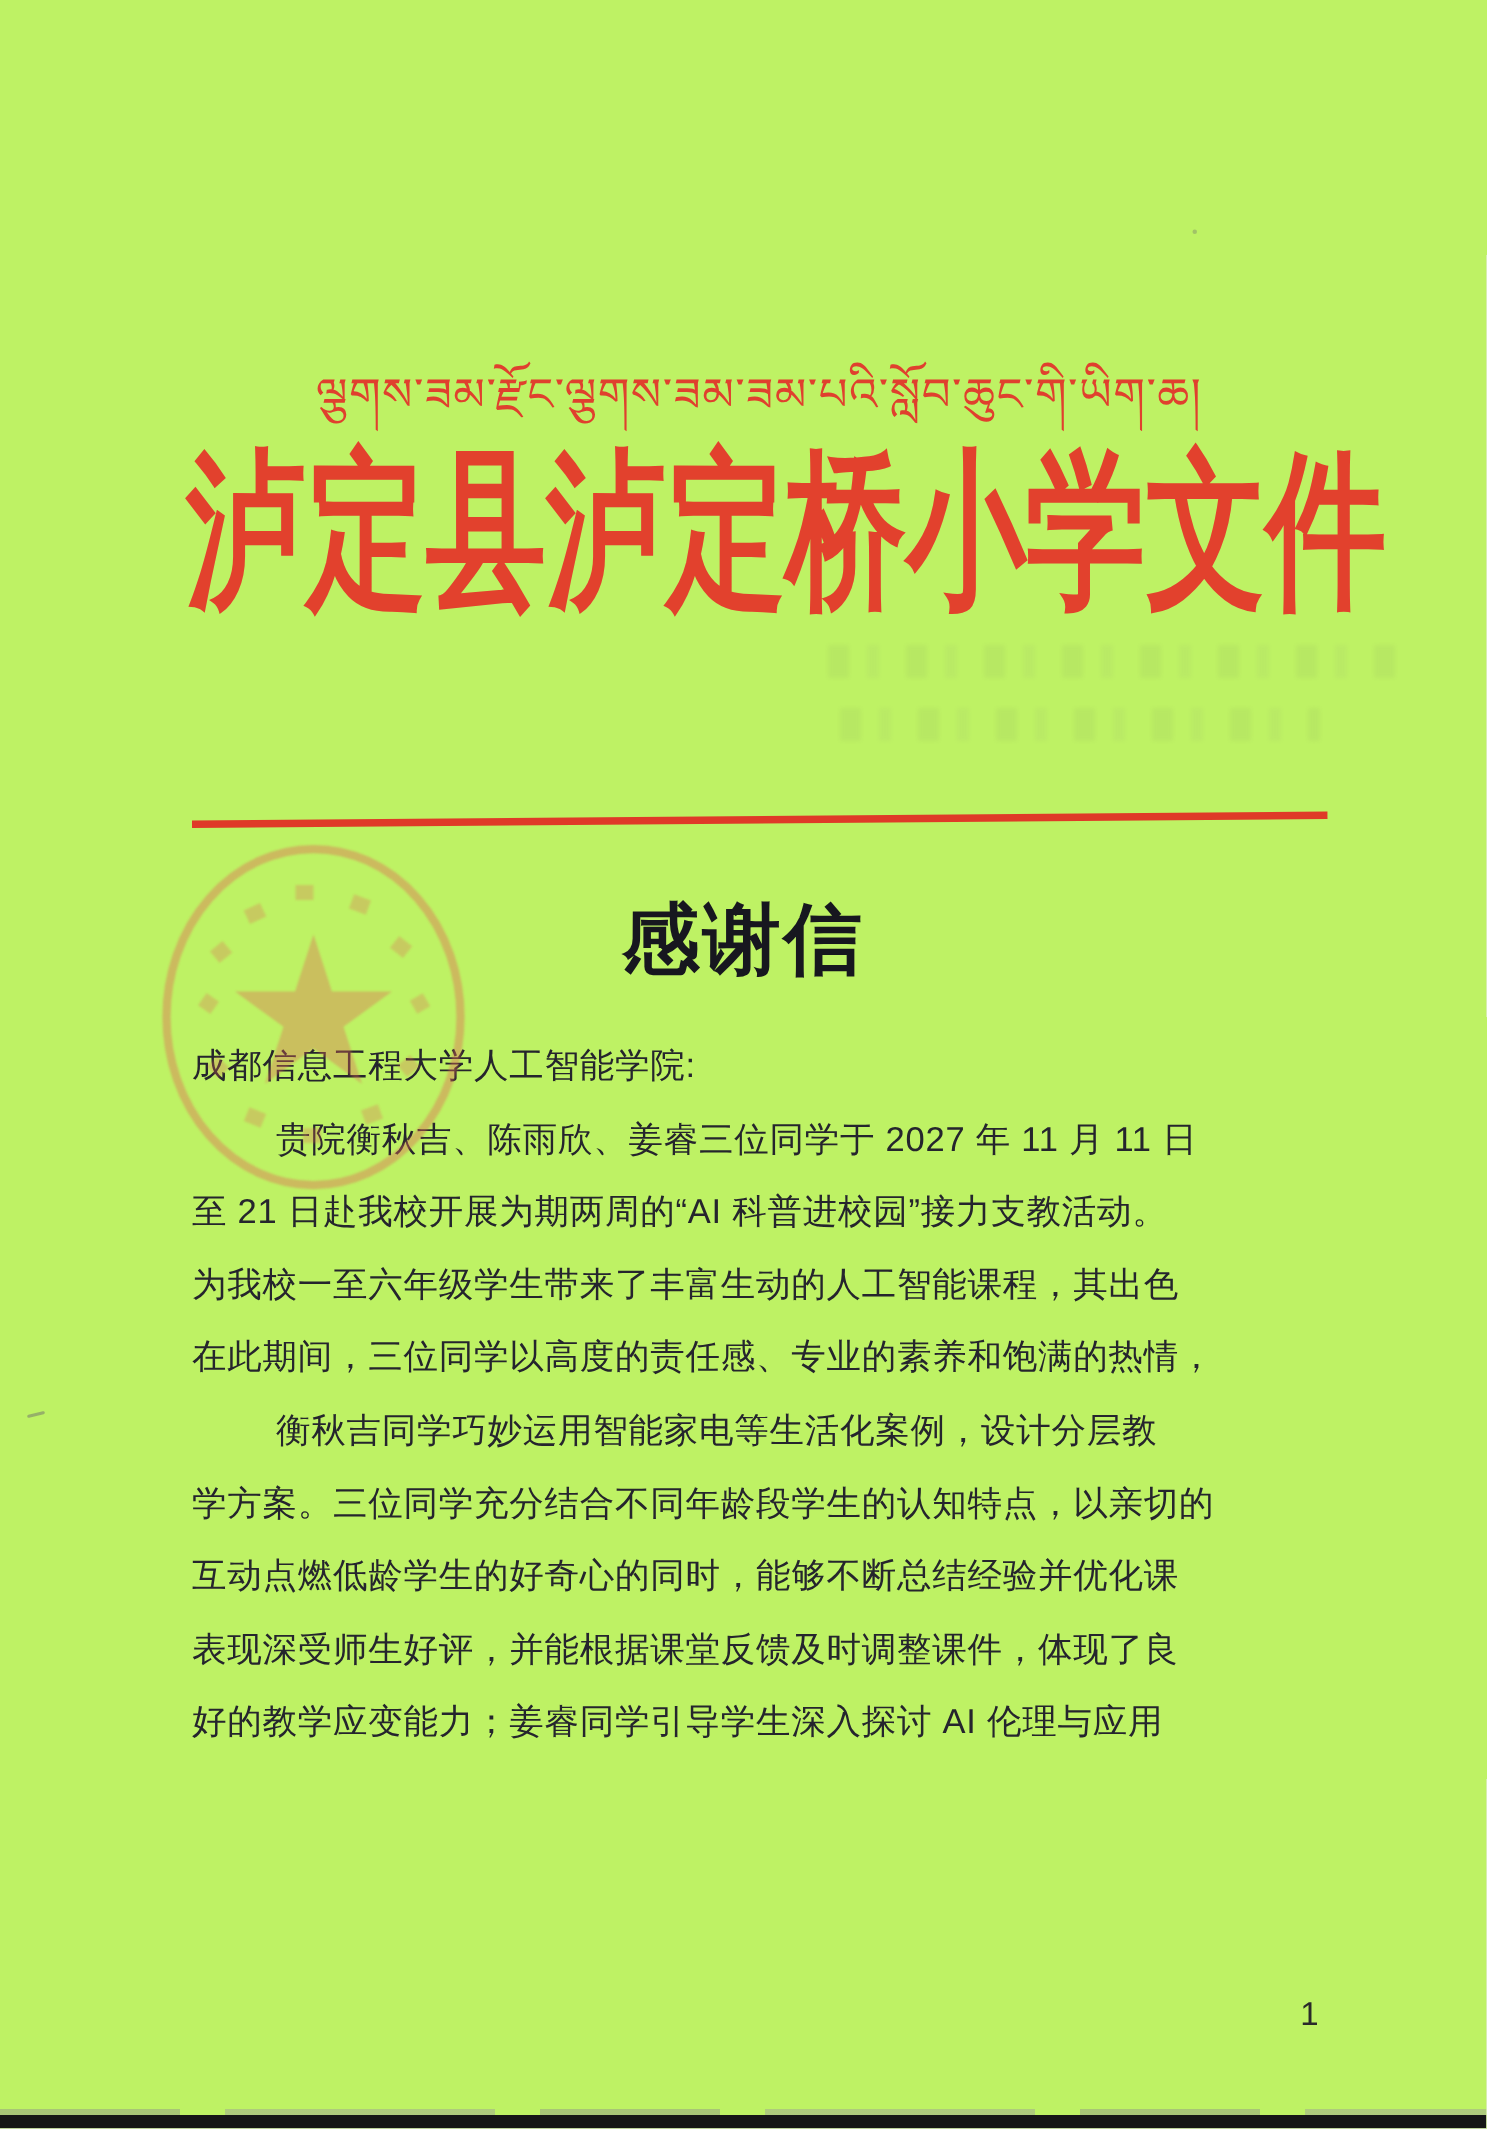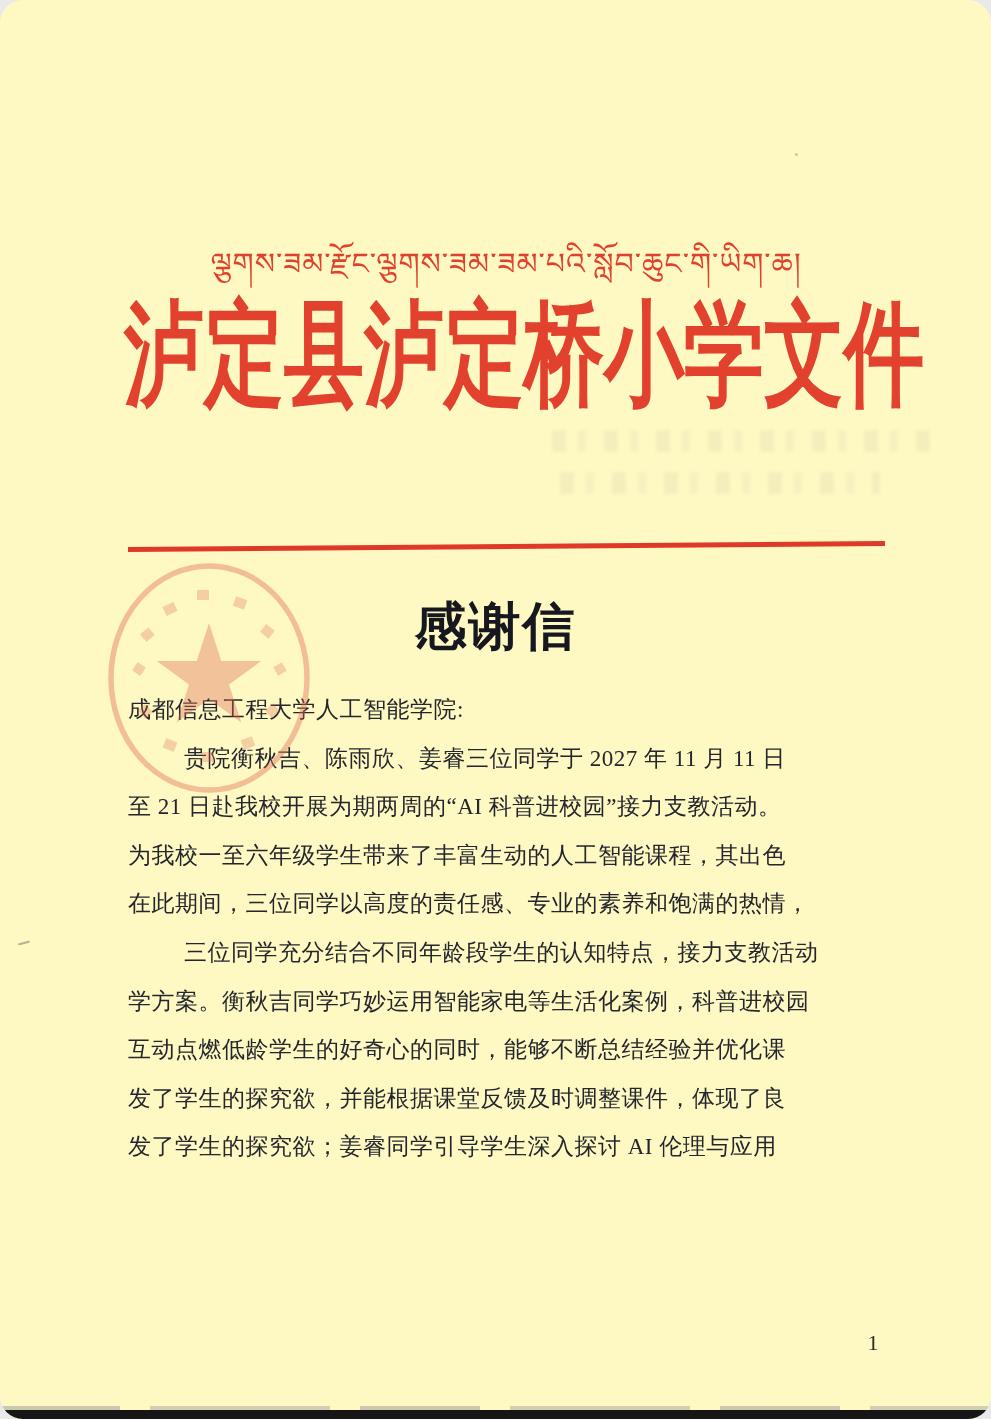--- a/index.html
+++ b/index.html
@@ -7,10 +7,9 @@
     position:relative;
     width:991px;height:1419px;
     margin:0 auto;
-    background:#fef9c3;
+    background:#bef264;
     overflow:hidden;
-    font-family:Liberation Serif, serif;
-    border-radius:23px;
+    font-family:Liberation Sans, sans-serif;
   }
   
   .tibetan-line{

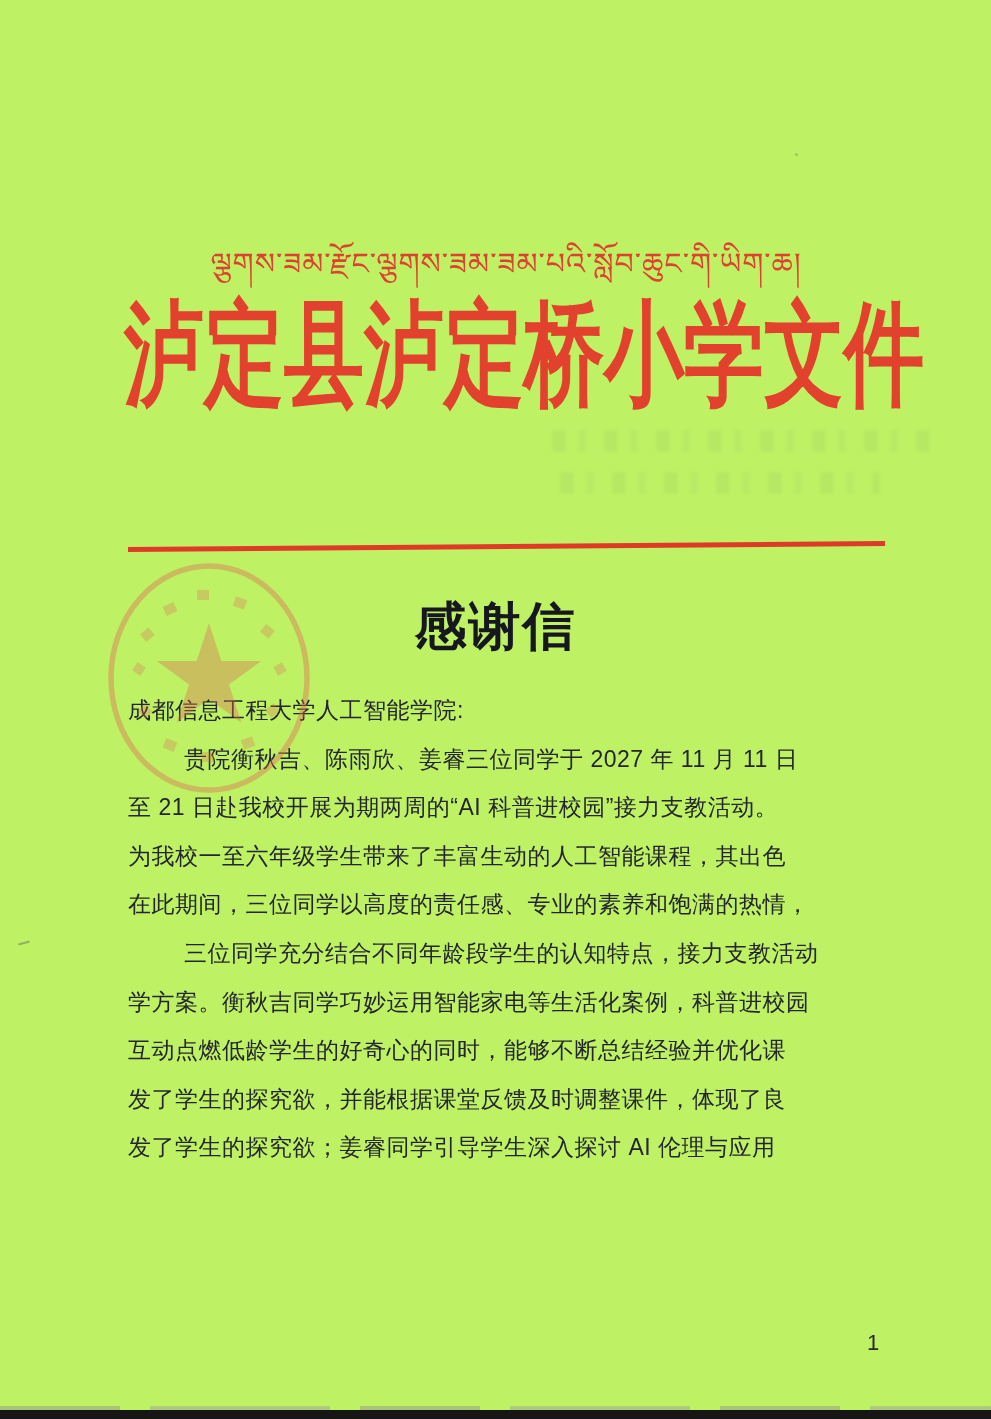--- a/index.html
+++ b/index.html
@@ -133,7 +133,7 @@
     <div class="t-line">至 21 日赴我校开展为期两周的“AI 科普进校园”接力支教活动。</div>
     <div class="t-line">为我校一至六年级学生带来了丰富生动的人工智能课程，其出色</div>
     <div class="t-line">在此期间，三位同学以高度的责任感、专业的素养和饱满的热情，</div>
-    <div class="t-line indent">三位同学充分结合不同年龄段学生的认知特点，接力支教活动</div>
+    <div class="t-line indent">衡秋吉同学巧妙运用智能家电等生活化案例，设计分层教</div>
     <div class="t-line">学方案。衡秋吉同学巧妙运用智能家电等生活化案例，科普进校园</div>
     <div class="t-line">互动点燃低龄学生的好奇心的同时，能够不断总结经验并优化课</div>
     <div class="t-line">发了学生的探究欲，并能根据课堂反馈及时调整课件，体现了良</div>

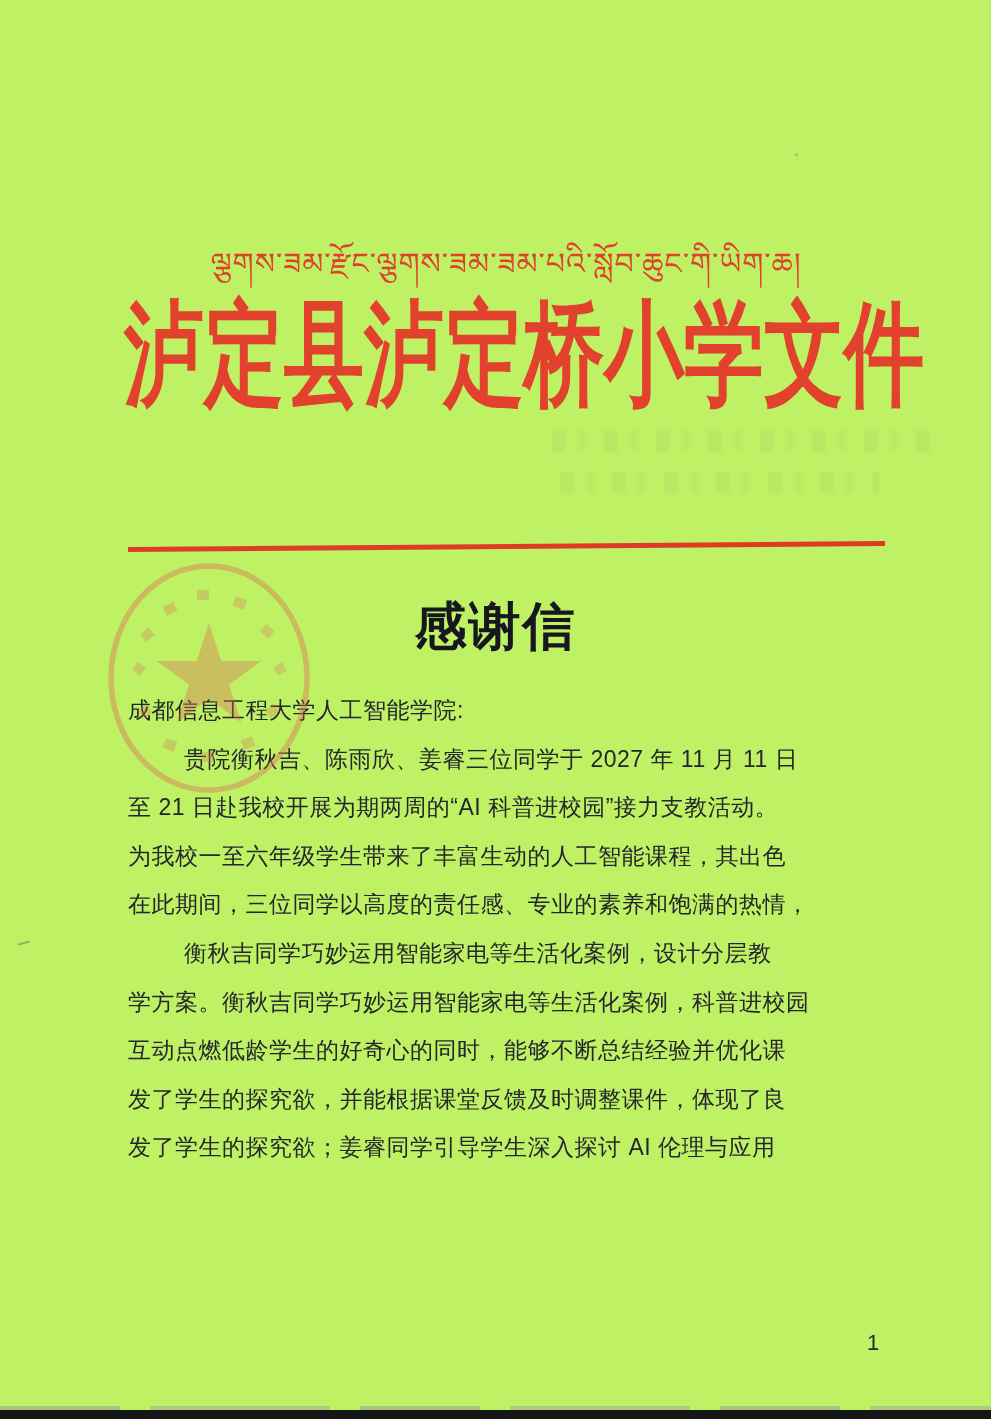--- a/index.html
+++ b/index.html
@@ -134,7 +134,7 @@
     <div class="t-line">为我校一至六年级学生带来了丰富生动的人工智能课程，其出色</div>
     <div class="t-line">在此期间，三位同学以高度的责任感、专业的素养和饱满的热情，</div>
     <div class="t-line indent">衡秋吉同学巧妙运用智能家电等生活化案例，设计分层教</div>
-    <div class="t-line">学方案。衡秋吉同学巧妙运用智能家电等生活化案例，科普进校园</div>
+    <div class="t-line">学方案。三位同学充分结合不同年龄段学生的认知特点，以亲切的</div>
     <div class="t-line">互动点燃低龄学生的好奇心的同时，能够不断总结经验并优化课</div>
     <div class="t-line">发了学生的探究欲，并能根据课堂反馈及时调整课件，体现了良</div>
     <div class="t-line">发了学生的探究欲；姜睿同学引导学生深入探讨 AI 伦理与应用</div>

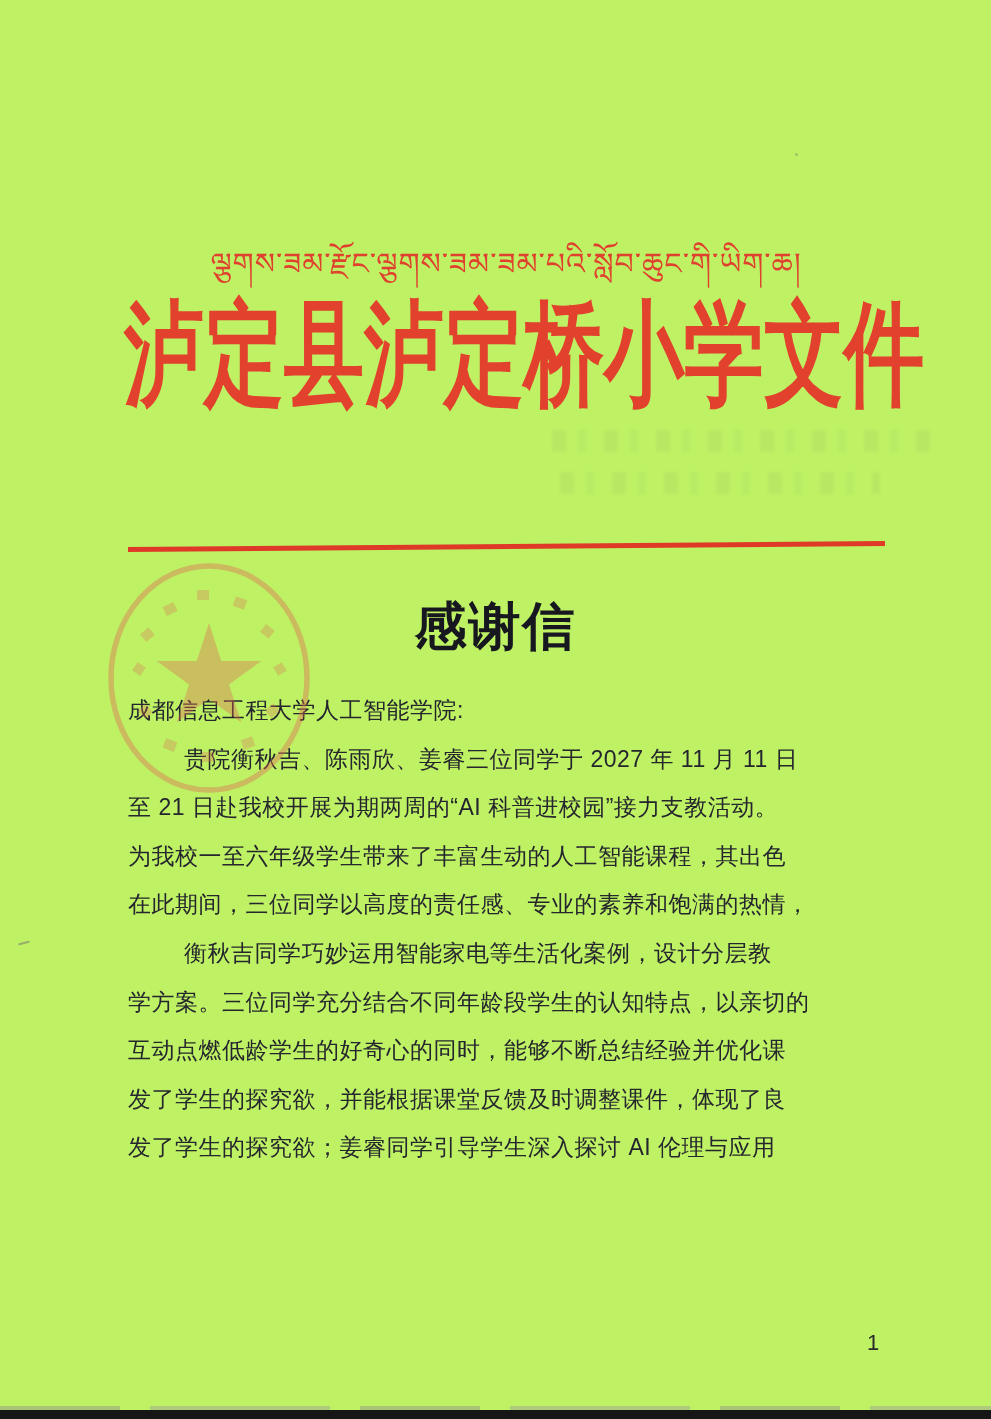--- a/index.html
+++ b/index.html
@@ -136,7 +136,7 @@
     <div class="t-line indent">衡秋吉同学巧妙运用智能家电等生活化案例，设计分层教</div>
     <div class="t-line">学方案。三位同学充分结合不同年龄段学生的认知特点，以亲切的</div>
     <div class="t-line">互动点燃低龄学生的好奇心的同时，能够不断总结经验并优化课</div>
-    <div class="t-line">发了学生的探究欲，并能根据课堂反馈及时调整课件，体现了良</div>
+    <div class="t-line">表现深受师生好评，并能根据课堂反馈及时调整课件，体现了良</div>
     <div class="t-line">发了学生的探究欲；姜睿同学引导学生深入探讨 AI 伦理与应用</div>
   </div>
 

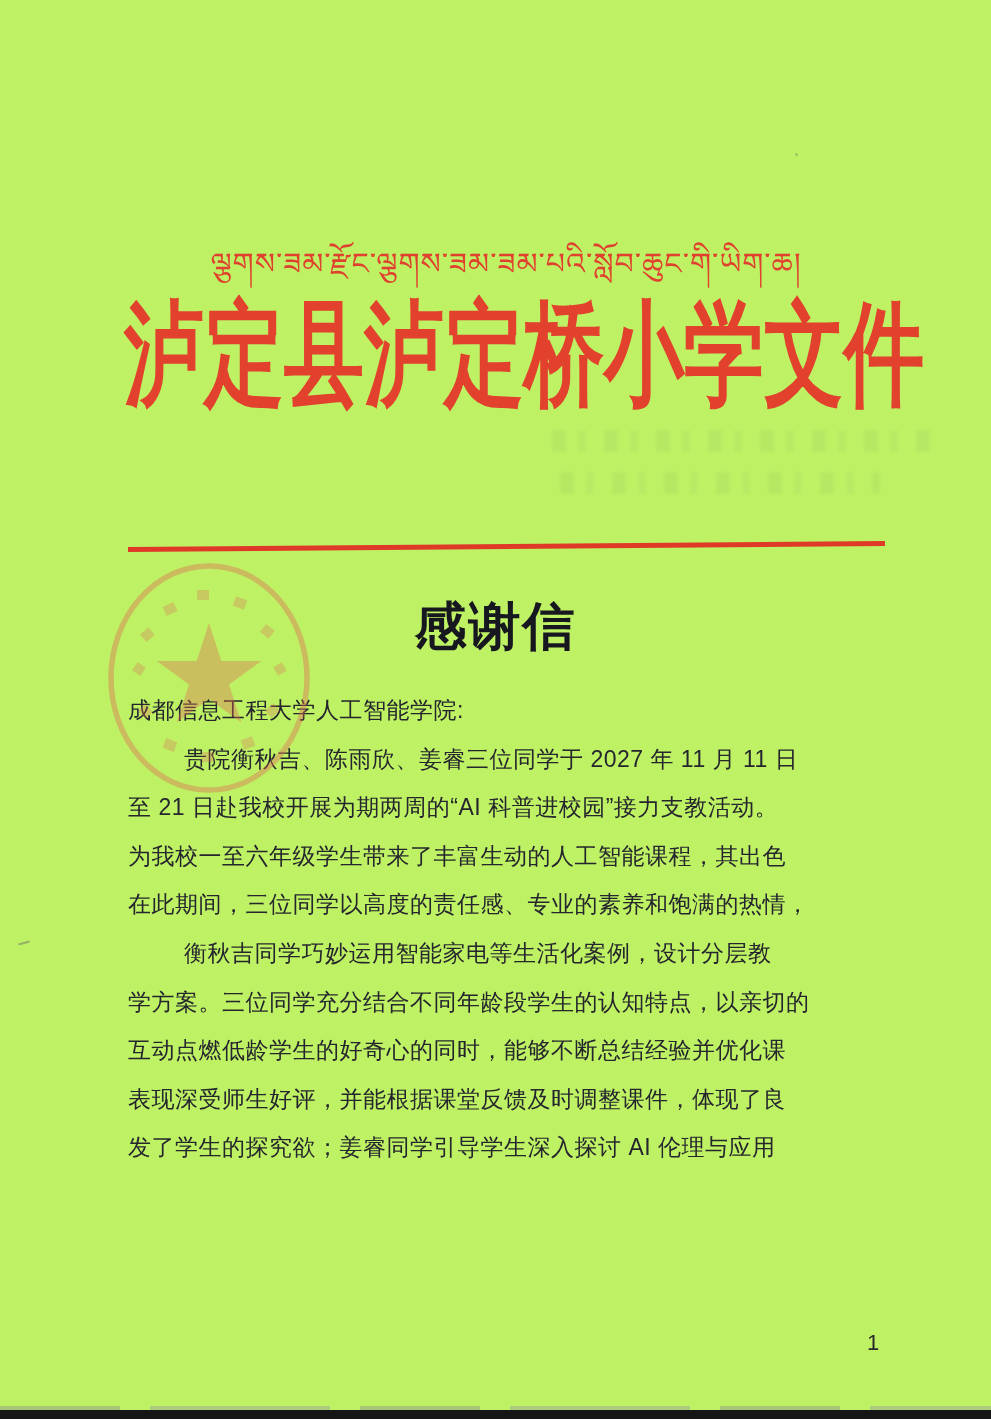--- a/index.html
+++ b/index.html
@@ -137,7 +137,7 @@
     <div class="t-line">学方案。三位同学充分结合不同年龄段学生的认知特点，以亲切的</div>
     <div class="t-line">互动点燃低龄学生的好奇心的同时，能够不断总结经验并优化课</div>
     <div class="t-line">表现深受师生好评，并能根据课堂反馈及时调整课件，体现了良</div>
-    <div class="t-line">发了学生的探究欲；姜睿同学引导学生深入探讨 AI 伦理与应用</div>
+    <div class="t-line">好的教学应变能力；姜睿同学引导学生深入探讨 AI 伦理与应用</div>
   </div>
 
   <div class="page-number">1</div>

